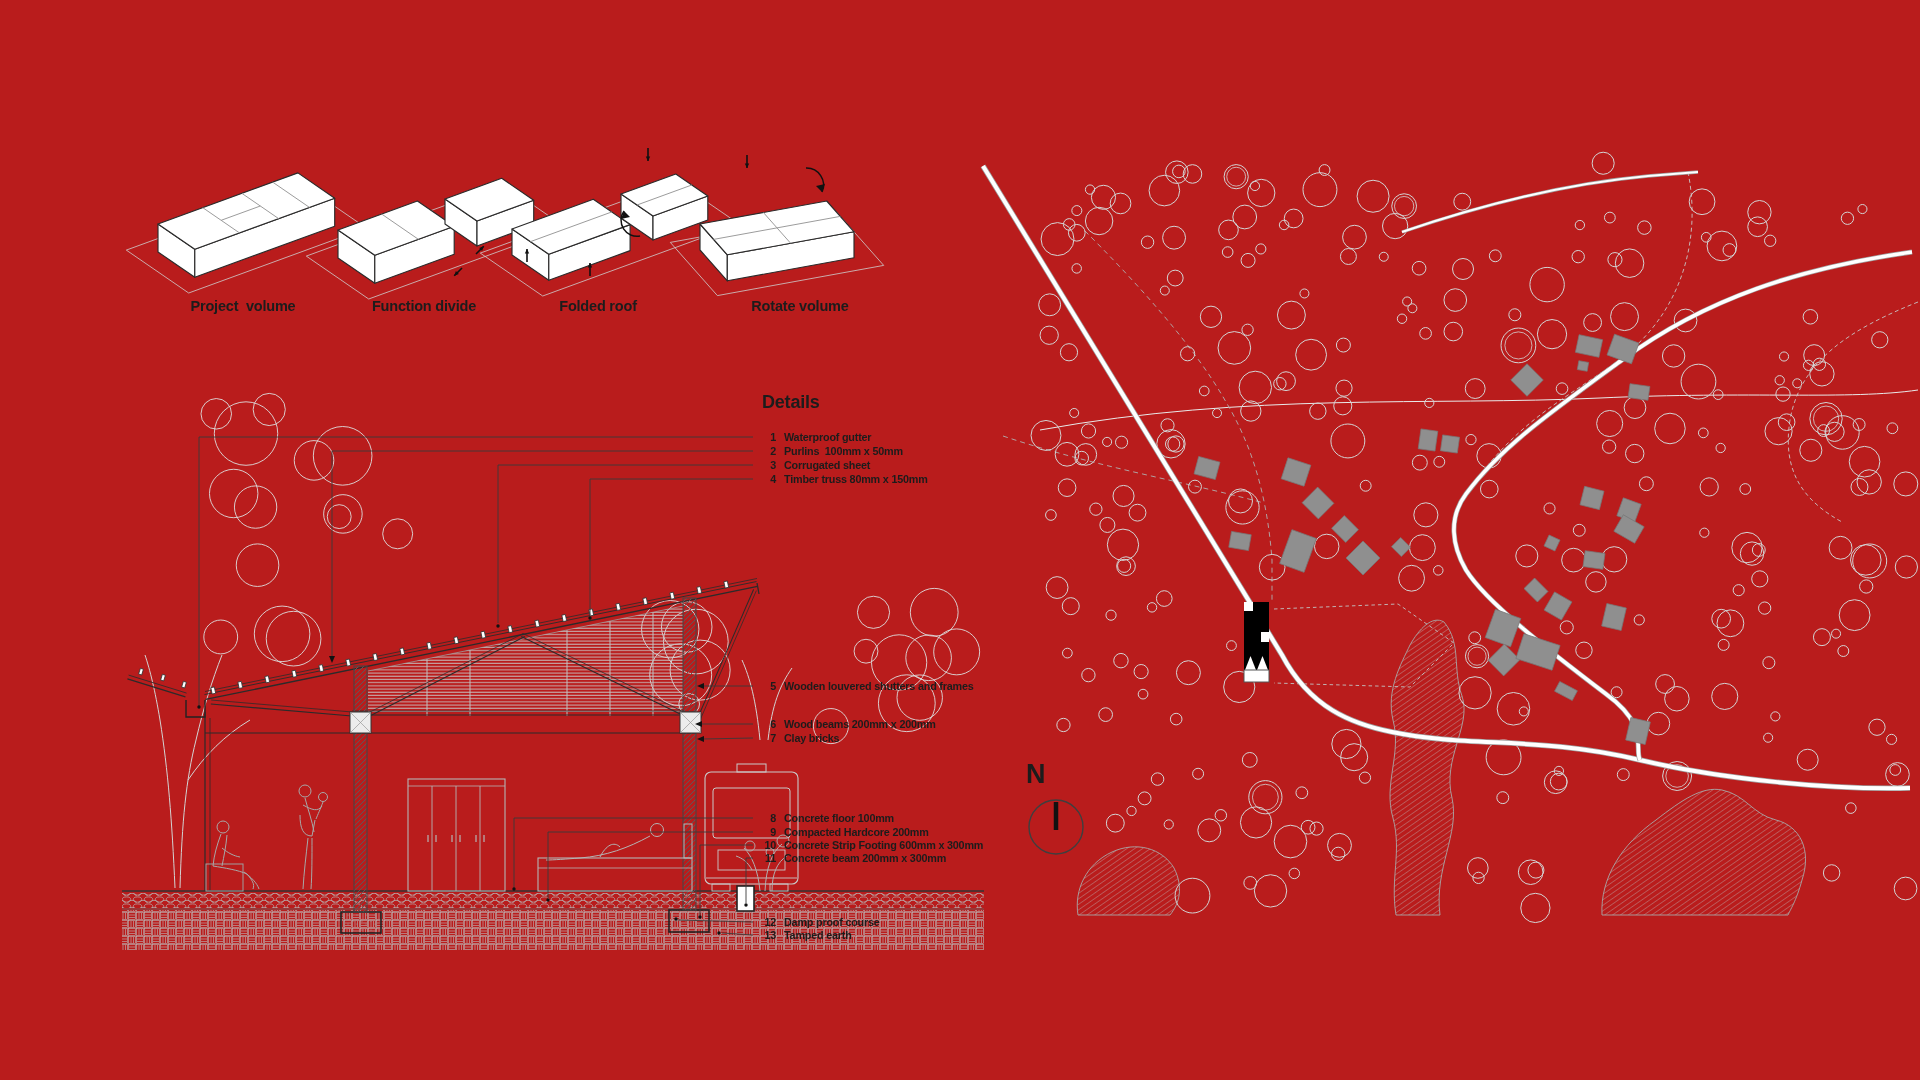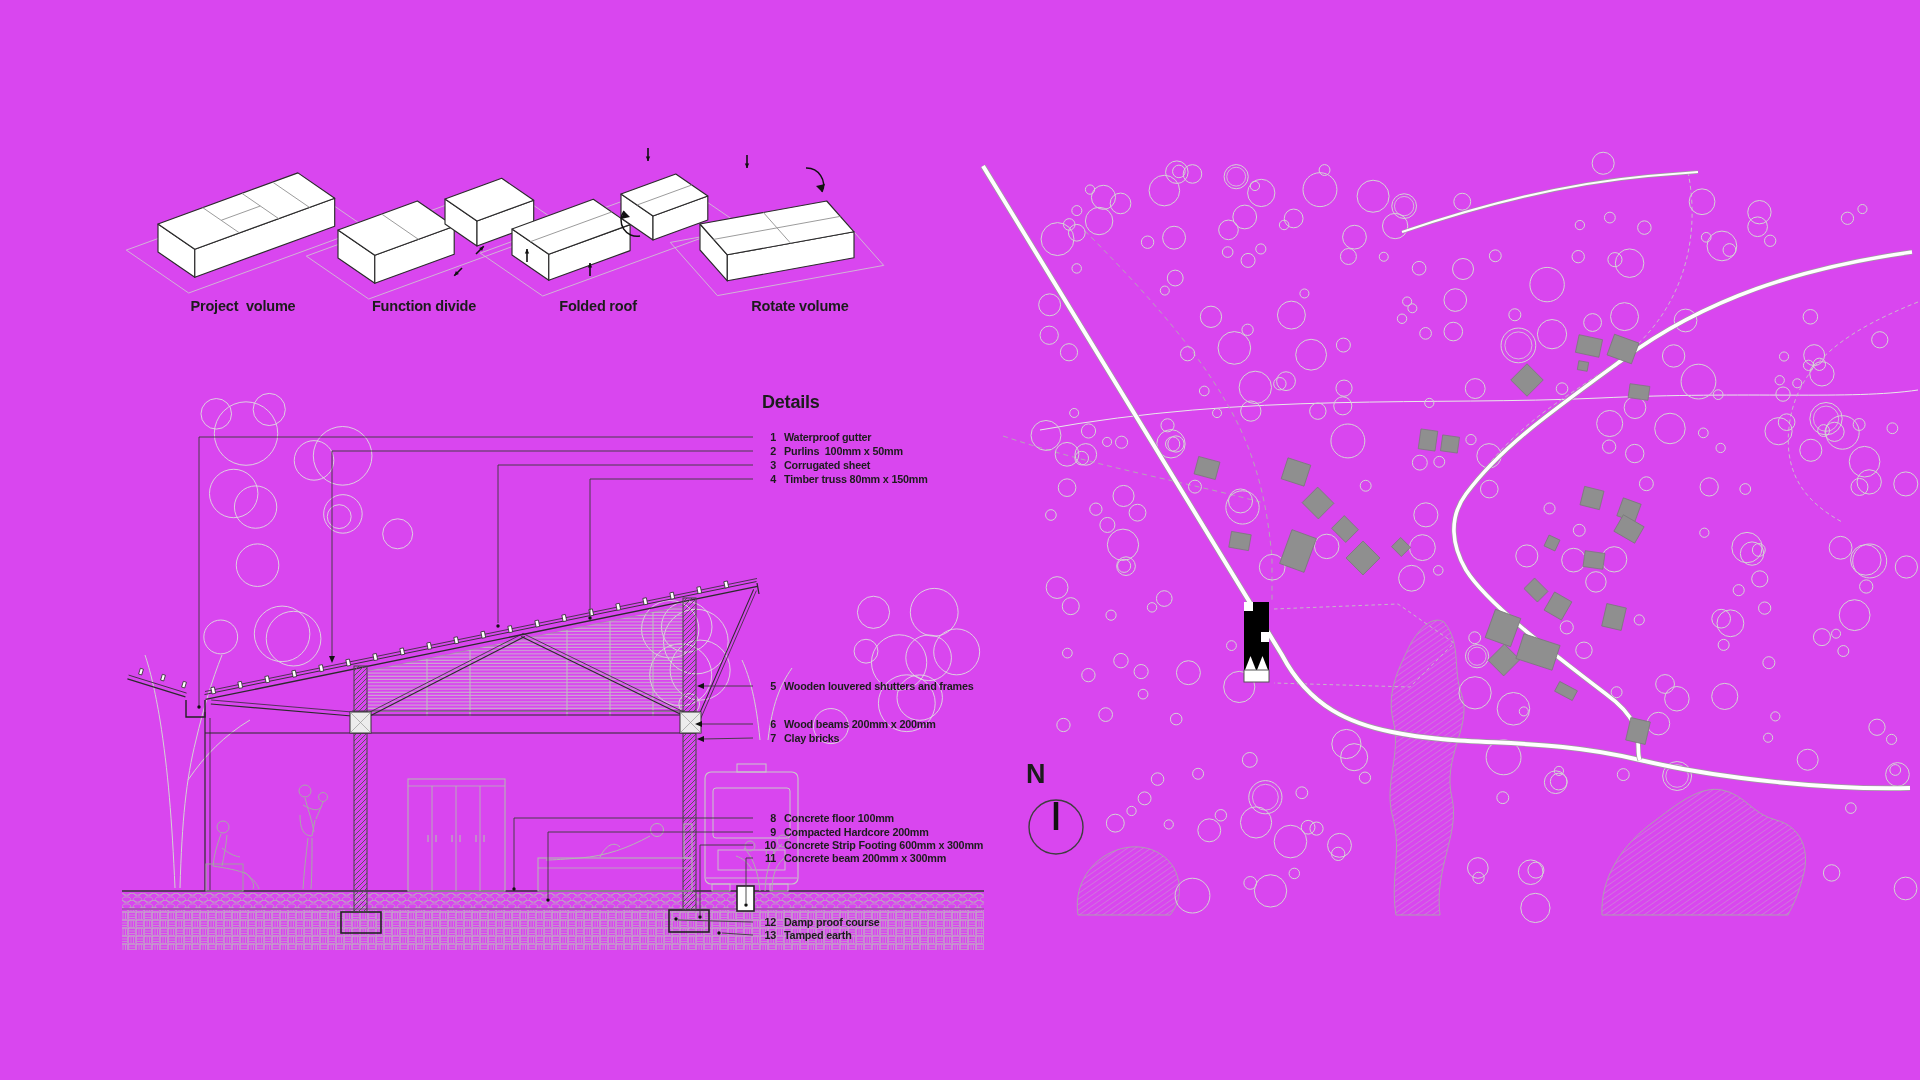--- a/index.html
+++ b/index.html
@@ -3,7 +3,7 @@
 <meta charset="utf-8">
 <style>
   html,body{margin:0;padding:0;background:#fff;}
-  .stage{position:relative;width:1920px;height:1080px;background:#d946ef;overflow:hidden;
+  .stage{position:relative;width:1920px;height:1080px;background:#b91c1c;overflow:hidden;
          font-family:"Liberation Sans","DejaVu Sans",sans-serif;}
   svg{position:absolute;left:0;top:0;}
   text{fill:#1c1c1c;letter-spacing:-0.2px;white-space:pre;}

